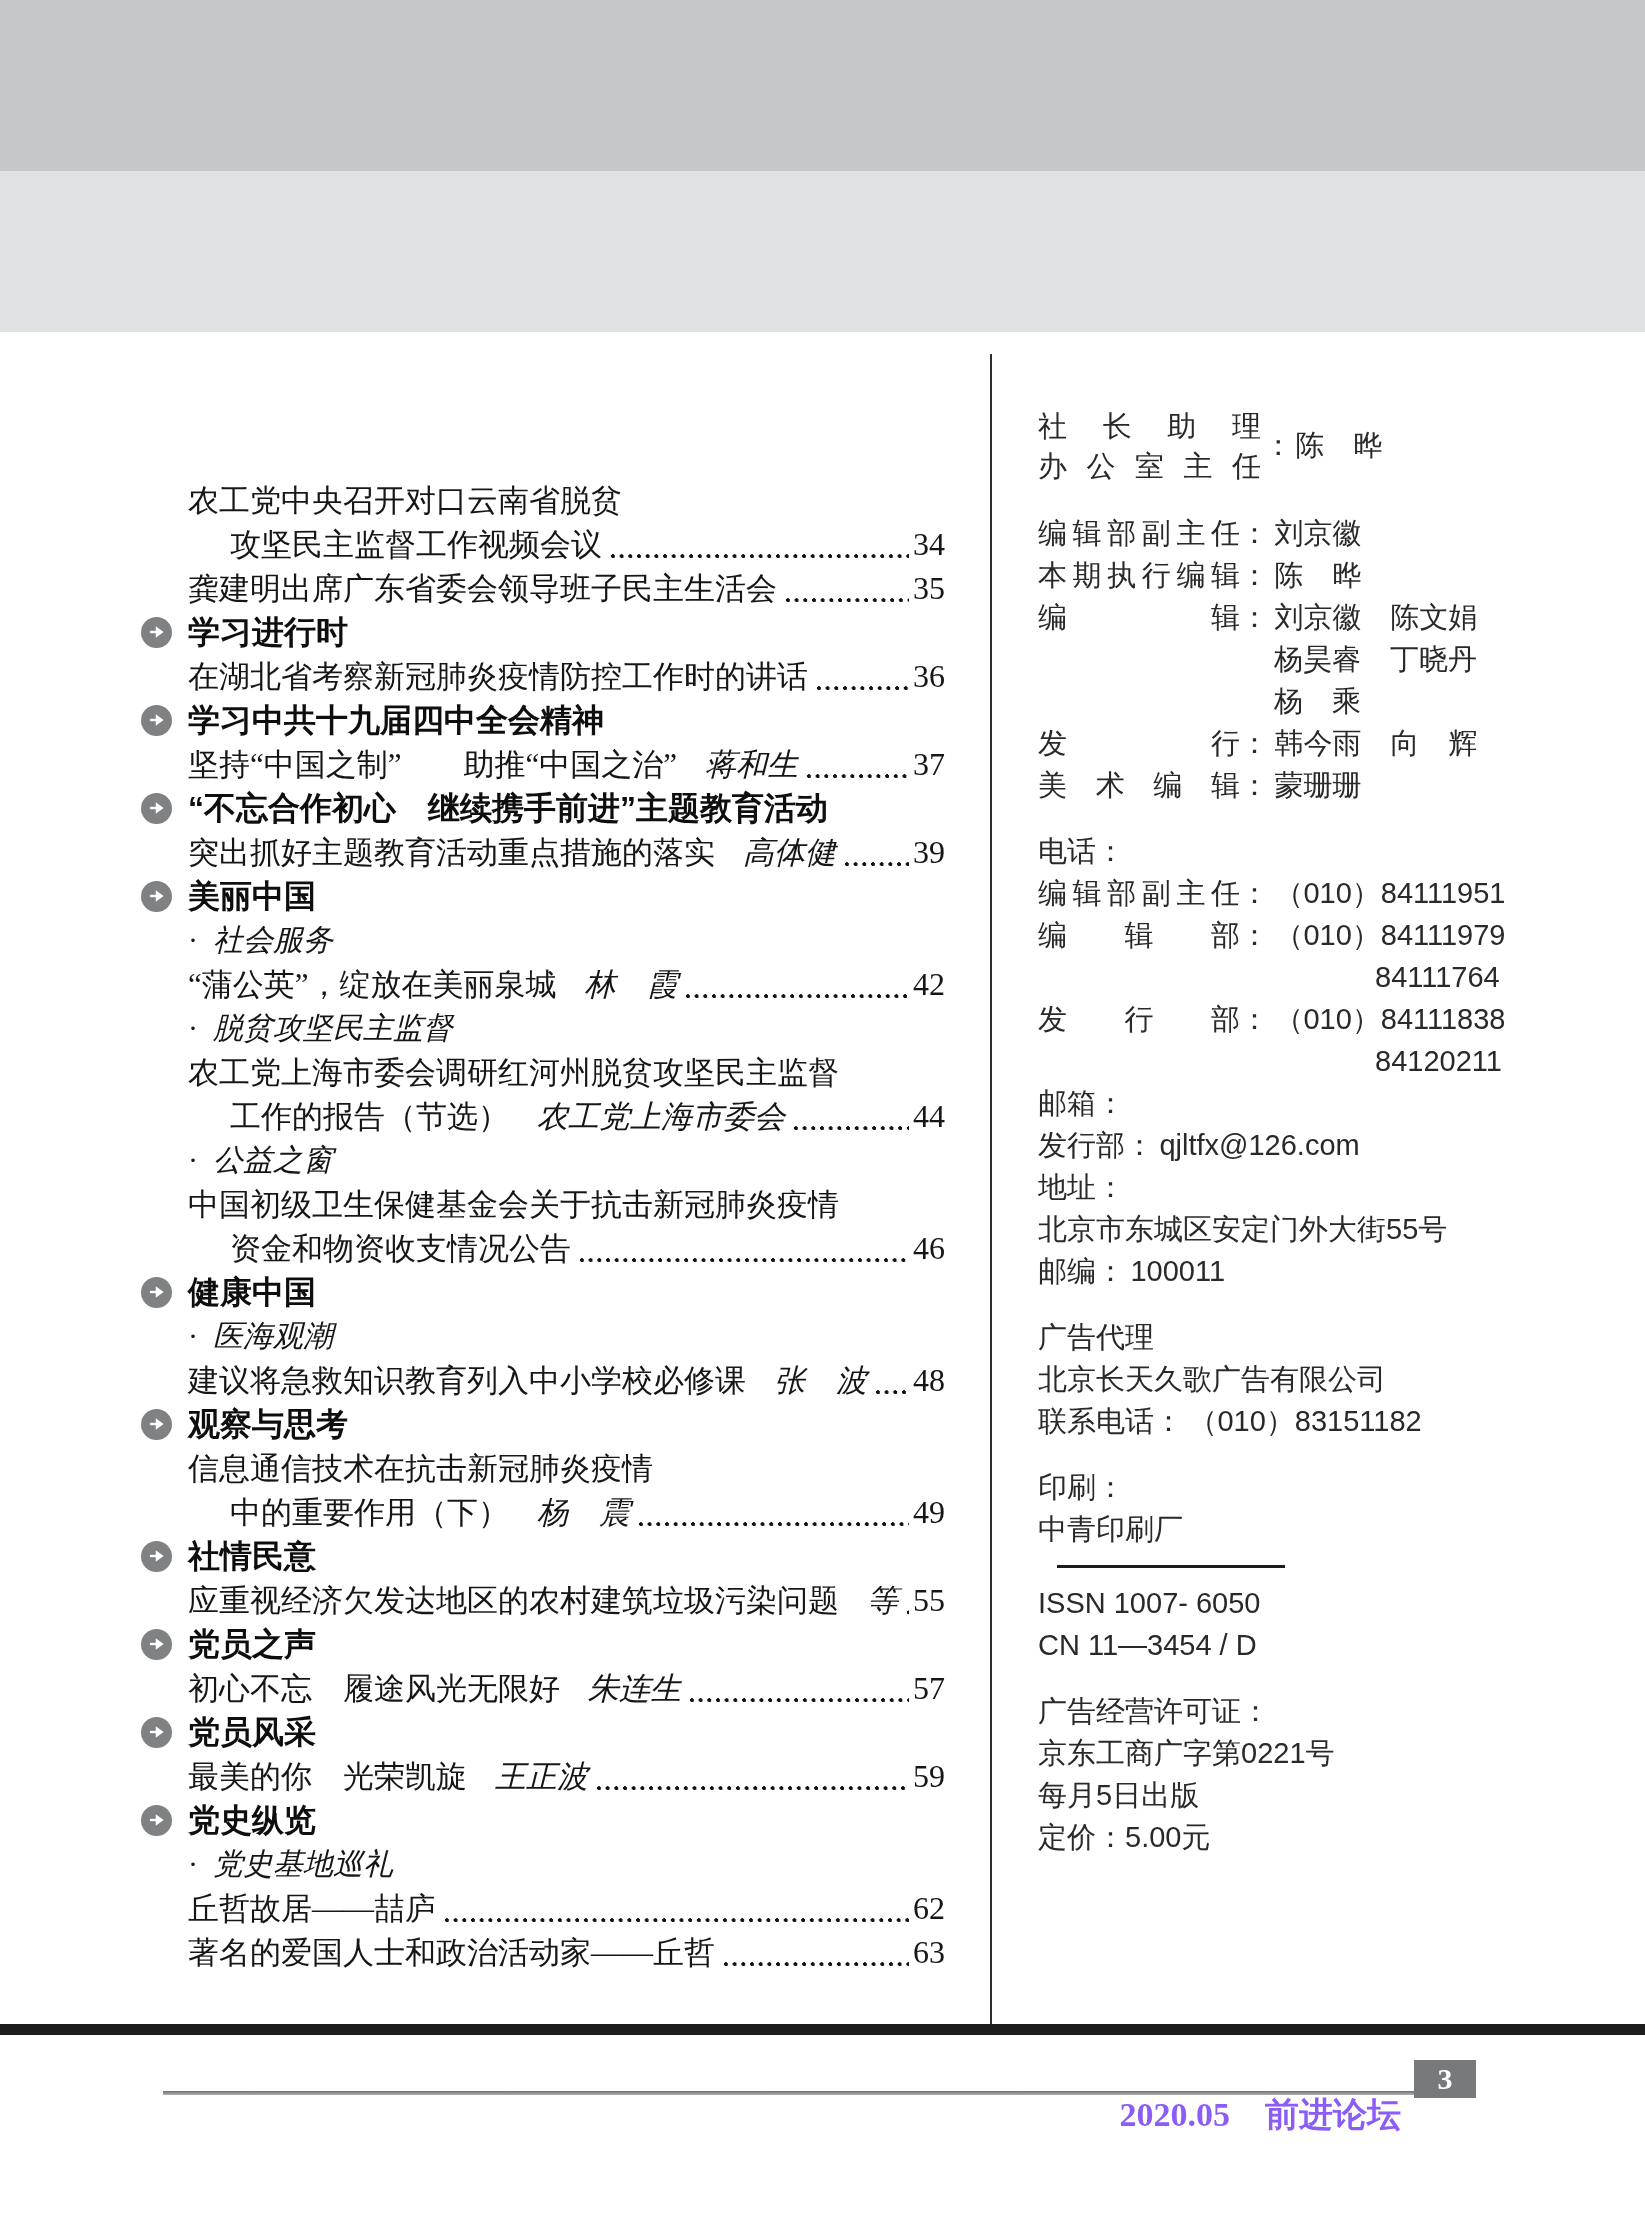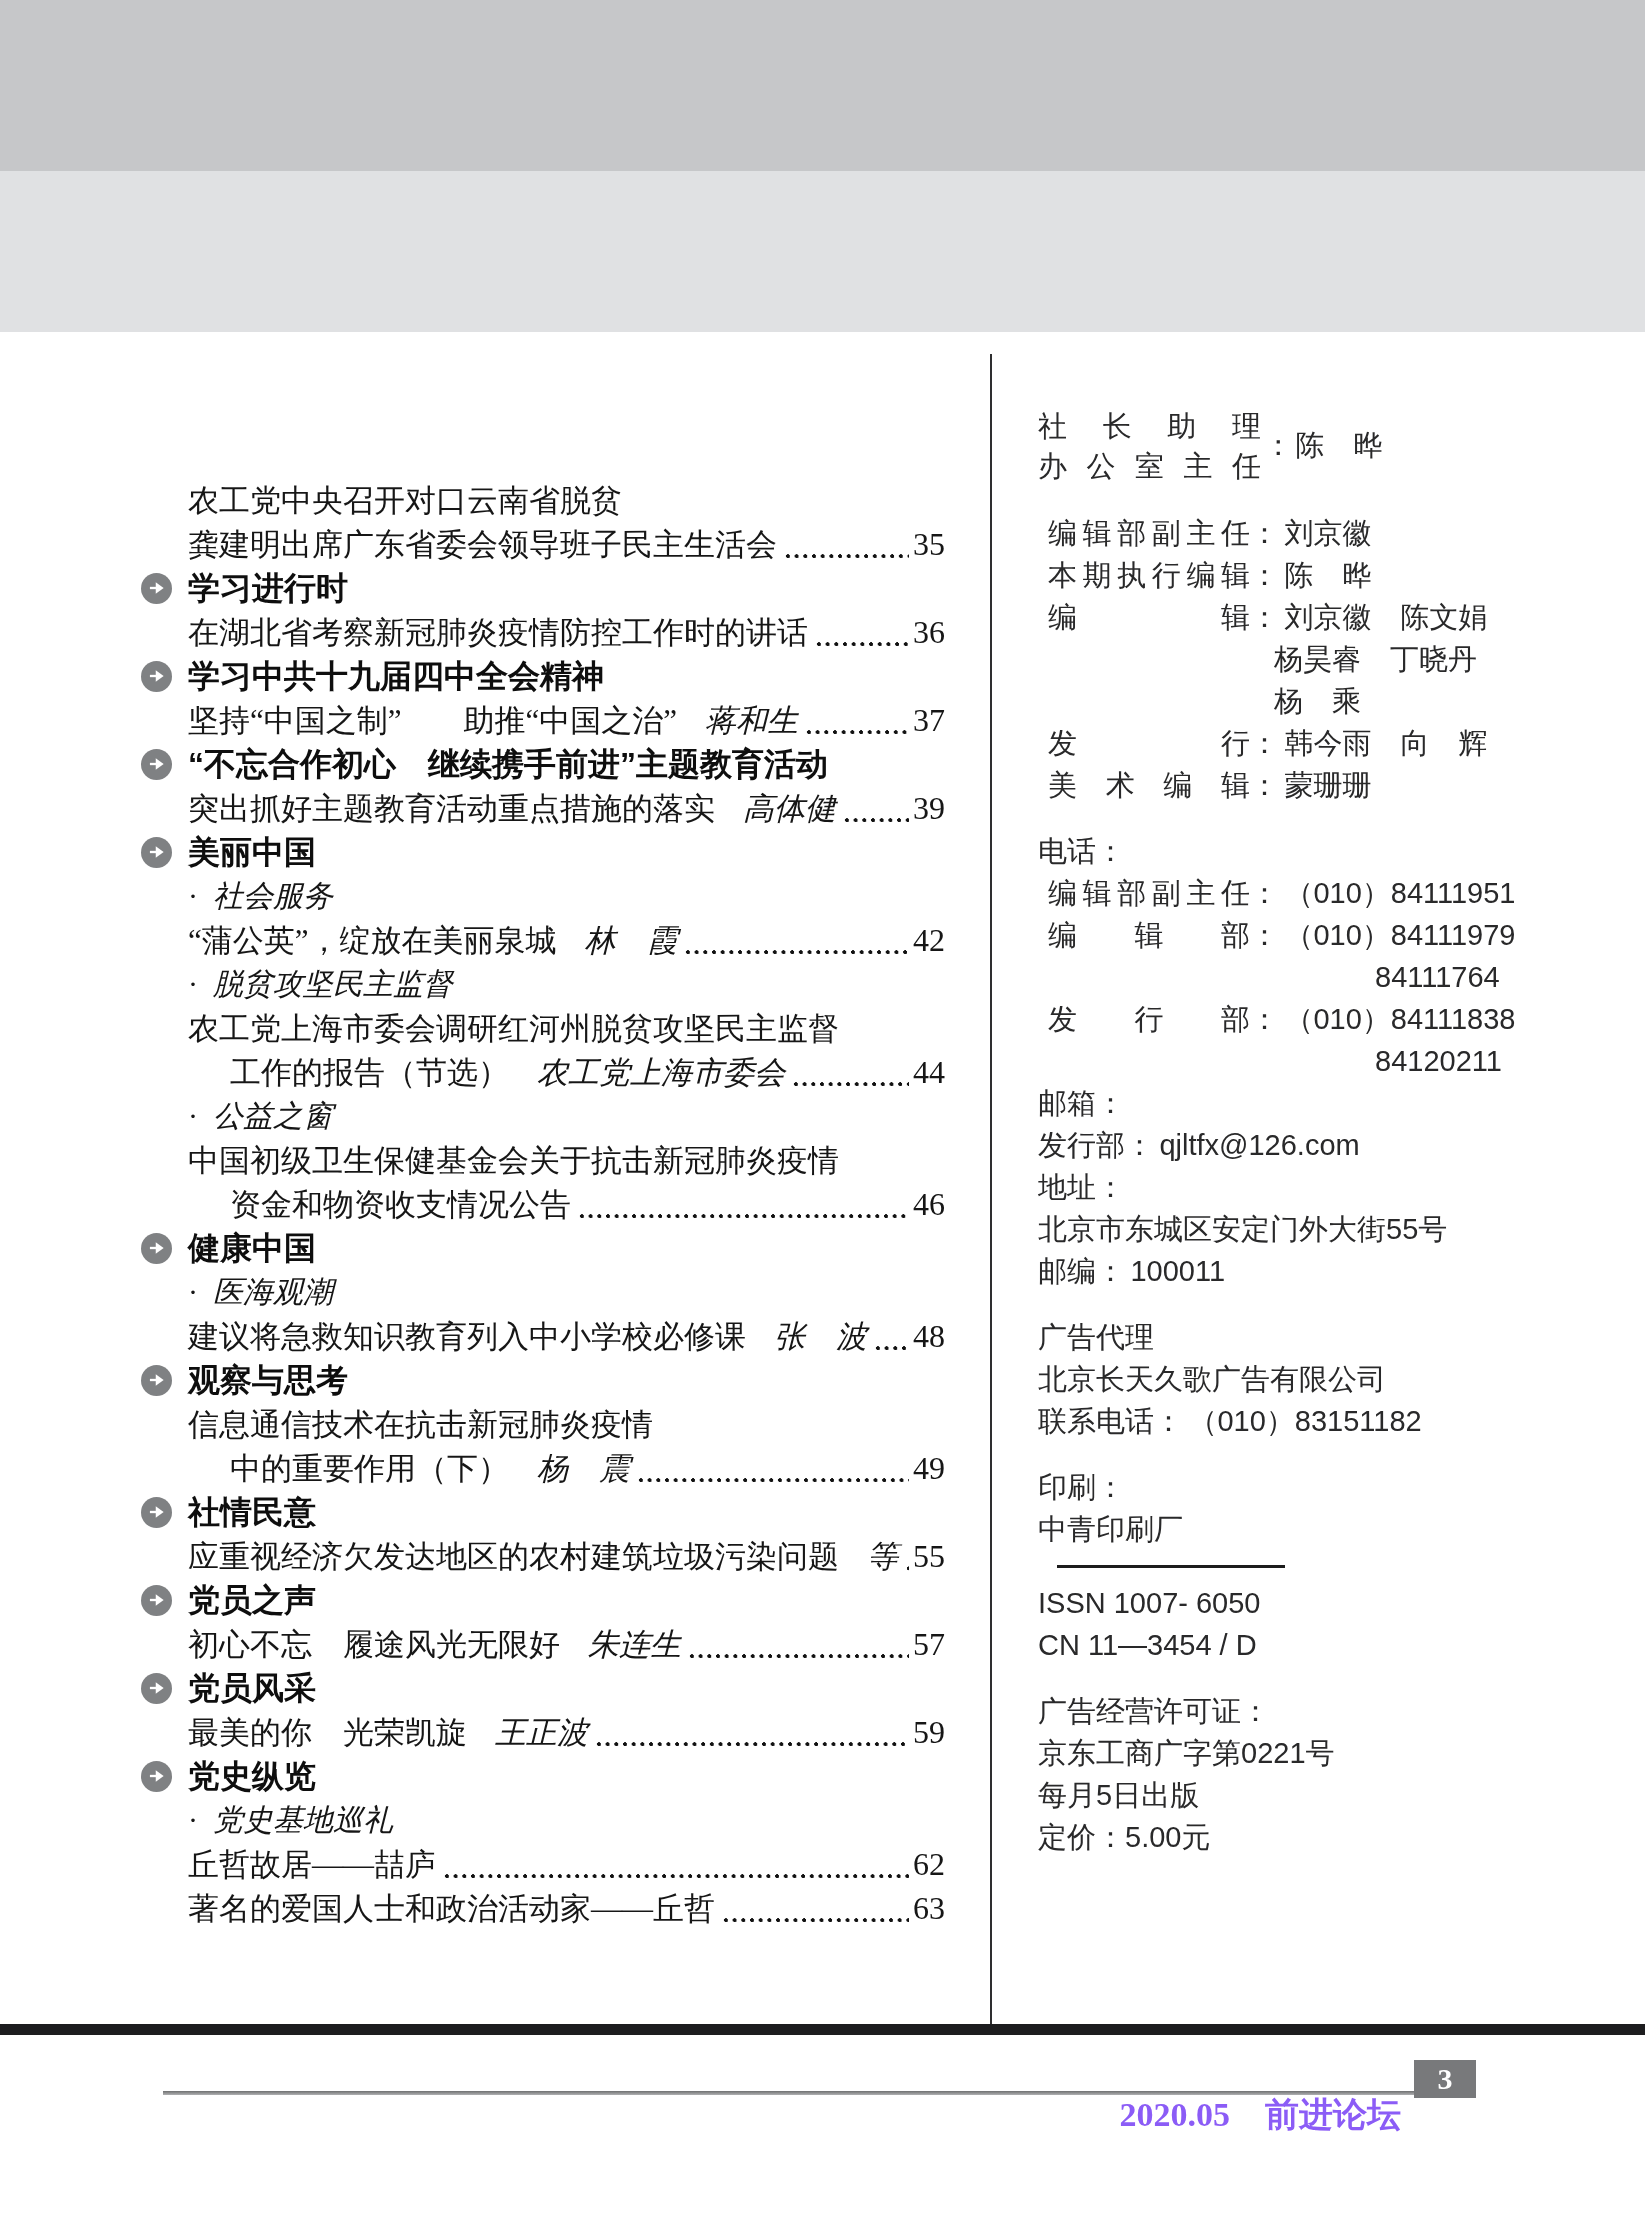--- a/index.html
+++ b/index.html
@@ -69,6 +69,11 @@
       <div class="toc-row plain">
         <span class="title">农工党中央召开对口云南省脱贫</span>
       </div>
+      <div class="toc-row indent">
+        <span class="title">攻坚民主监督工作视频会议</span>
+        <span class="leader"></span>
+        <span class="pagenum">34</span>
+      </div>
       <div class="toc-row plain">
         <span class="title">龚建明出席广东省委会领导班子民主生活会</span>
         <span class="leader"></span>

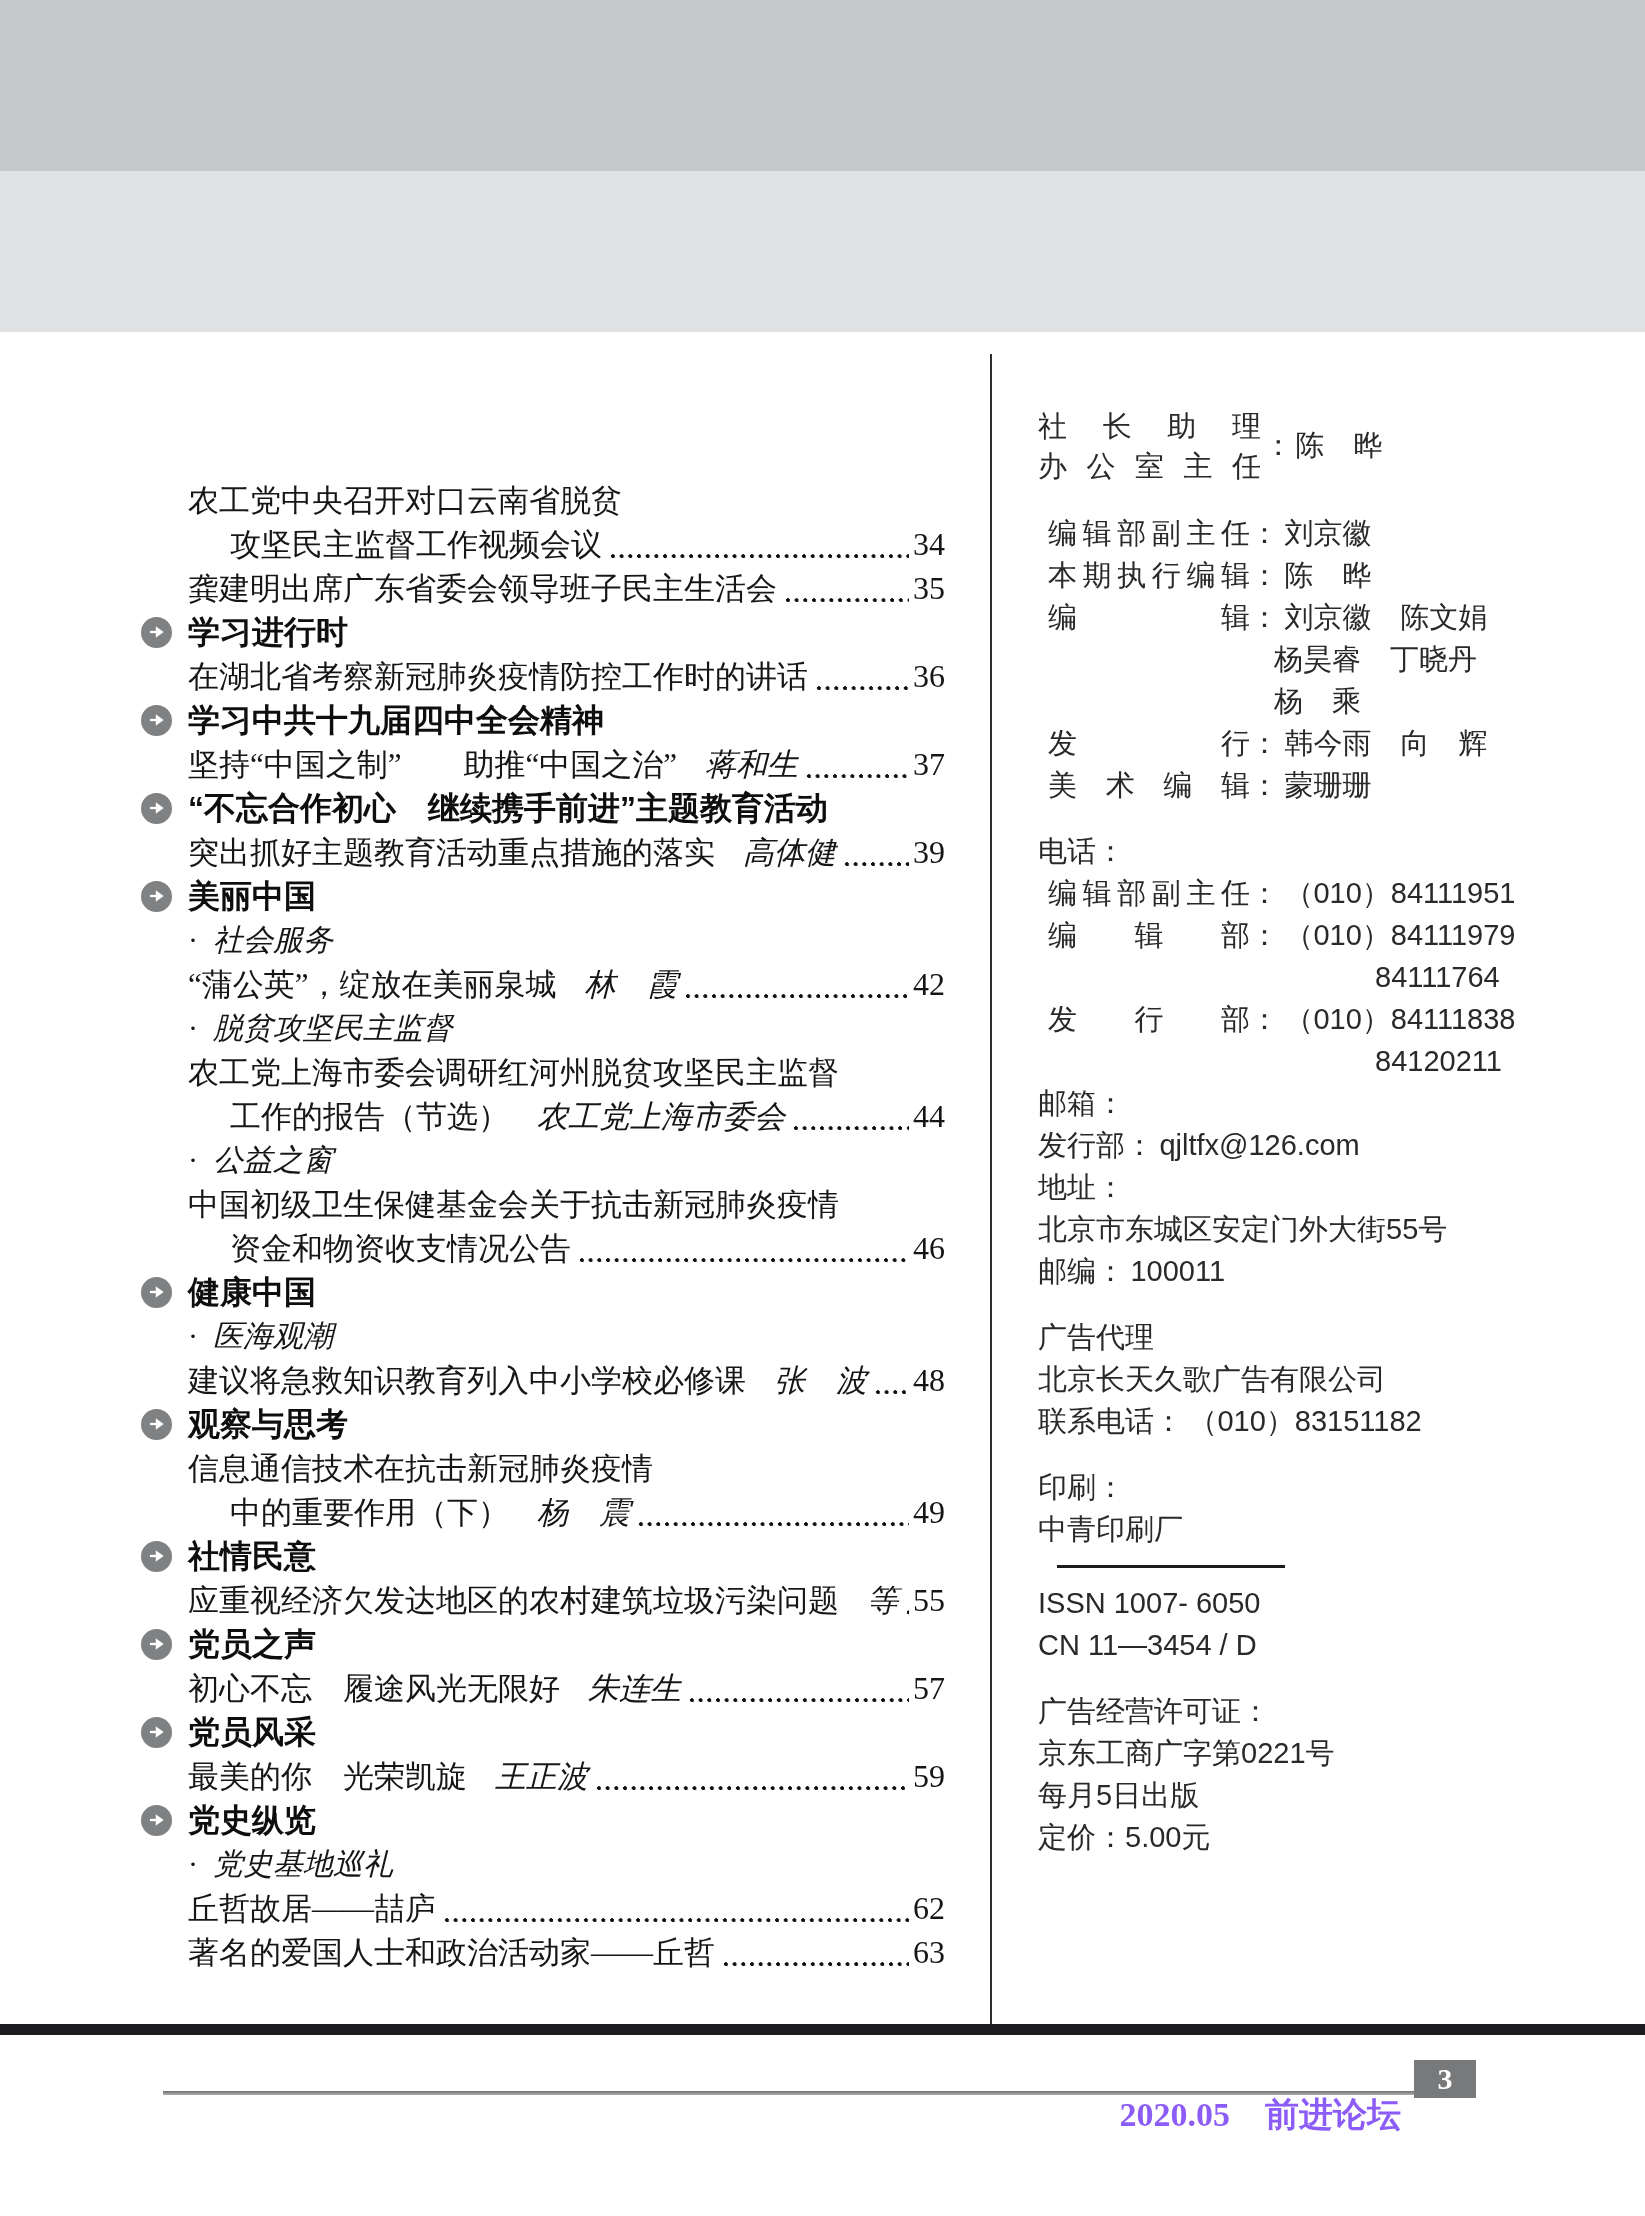--- a/index.html
+++ b/index.html
@@ -38,7 +38,7 @@
   .dual .dvalue{white-space:pre;}
   .m-row{height:42px;line-height:42px;white-space:pre;}
   .m-row .jlabel{display:inline-block;width:202px;text-align:justify;text-align-last:justify;
-                 vertical-align:top;margin-left:10px;}
+                 vertical-align:top;}
   .m-row .val{margin-left:5.4px;}
   .m-row.cont{padding-left:236px;}
   .m-row.cont2{padding-left:337px;}

